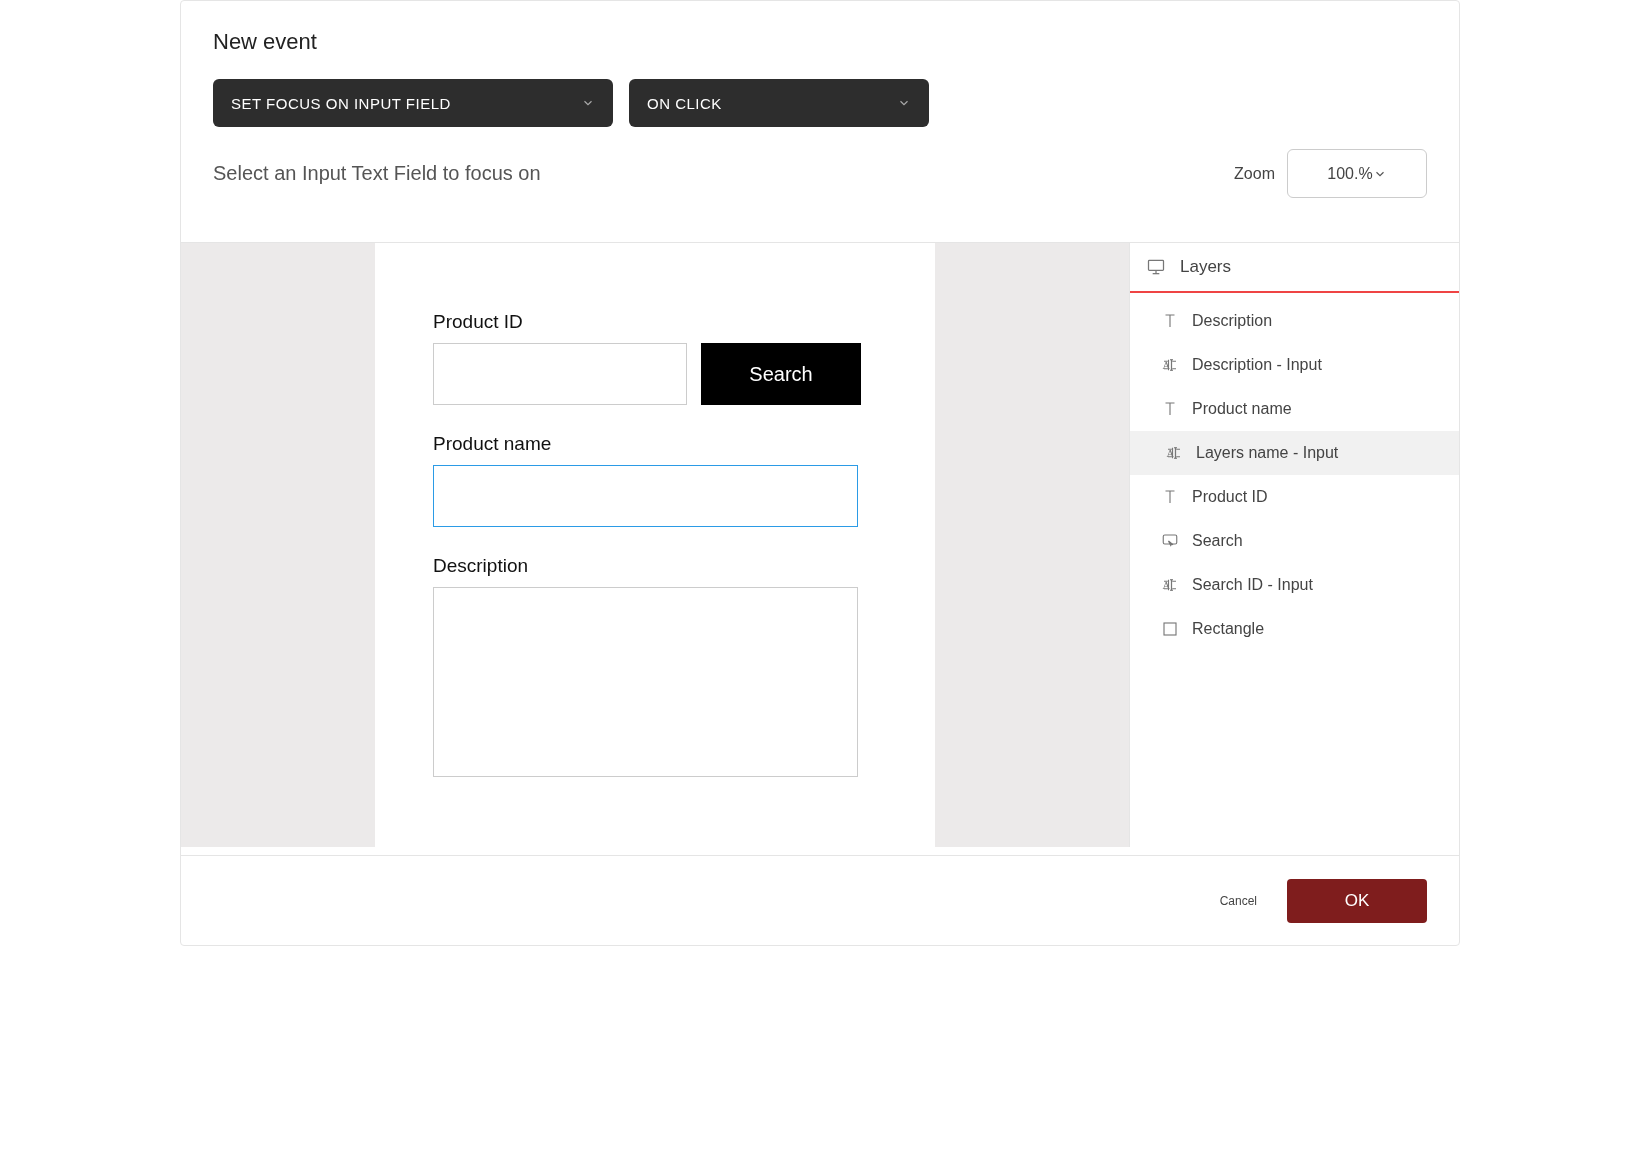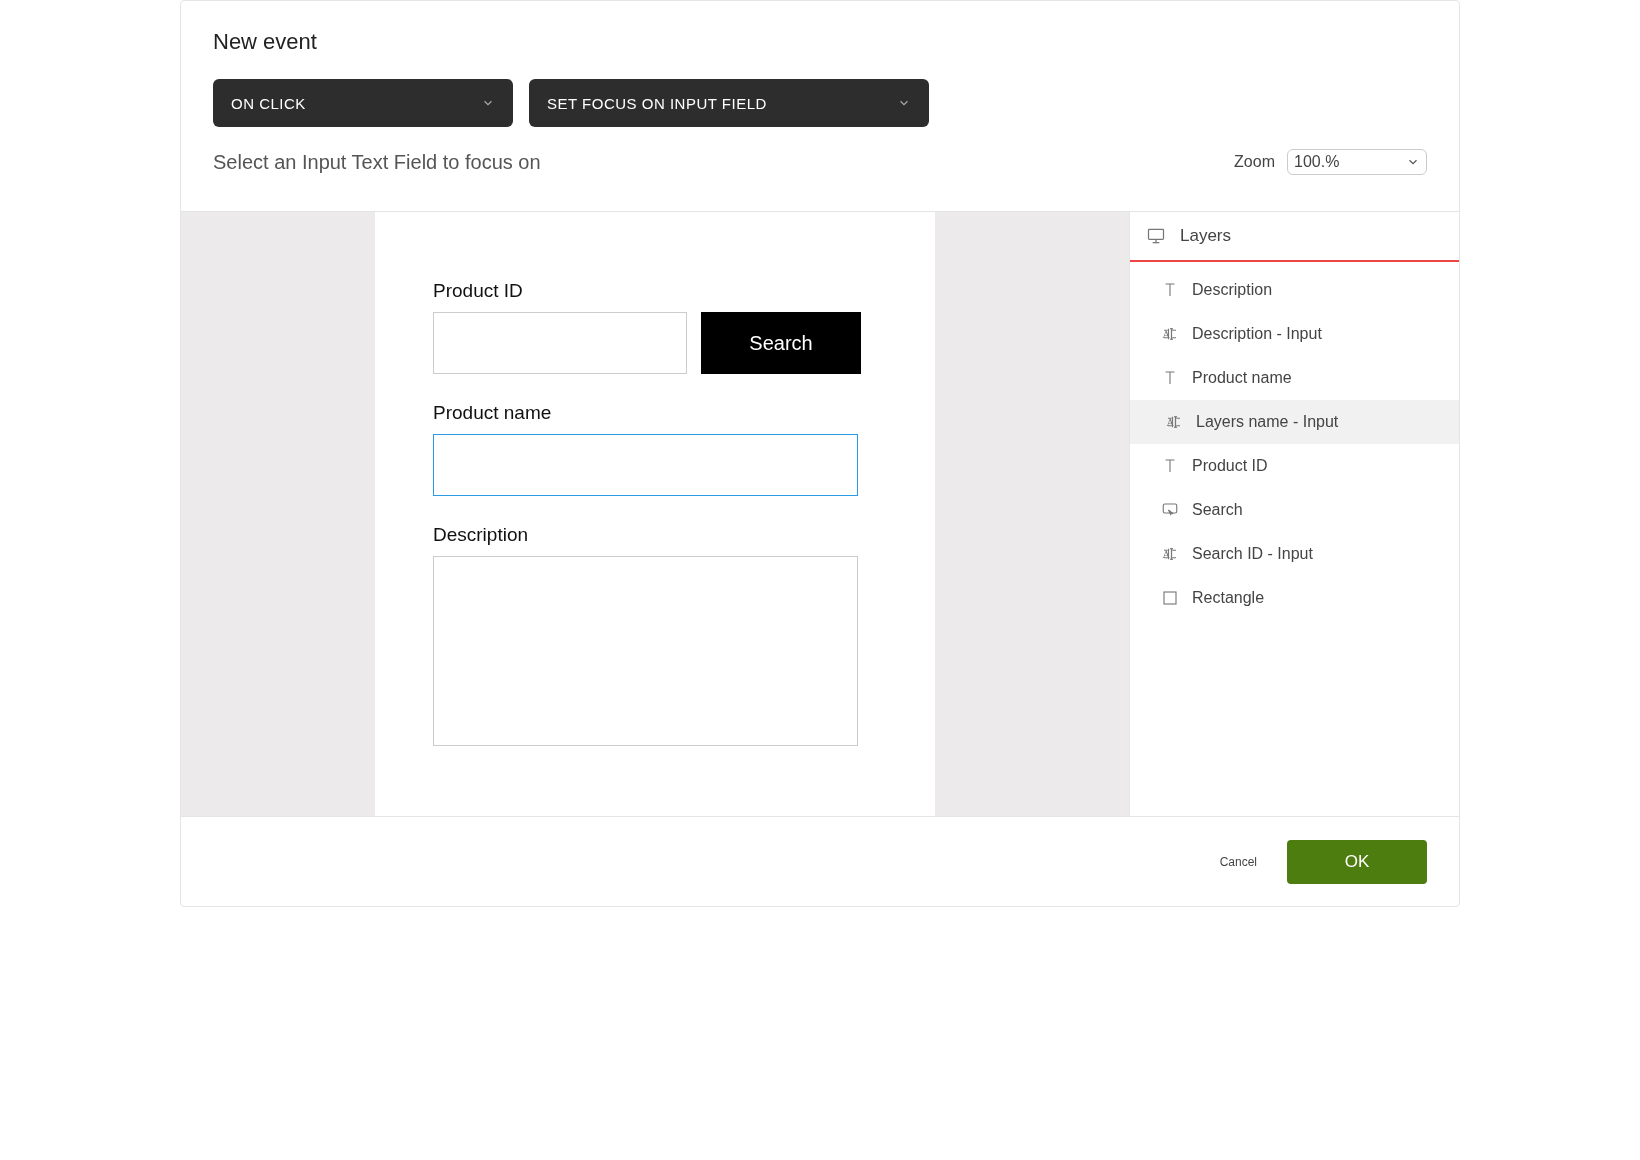--- a/index.html
+++ b/index.html
@@ -16,6 +16,7 @@
     border-radius: 4px;
     display: flex;
     flex-direction: column;
+    gap: 8px;
   }
   .header {
     padding: 28px 32px 18px 32px;

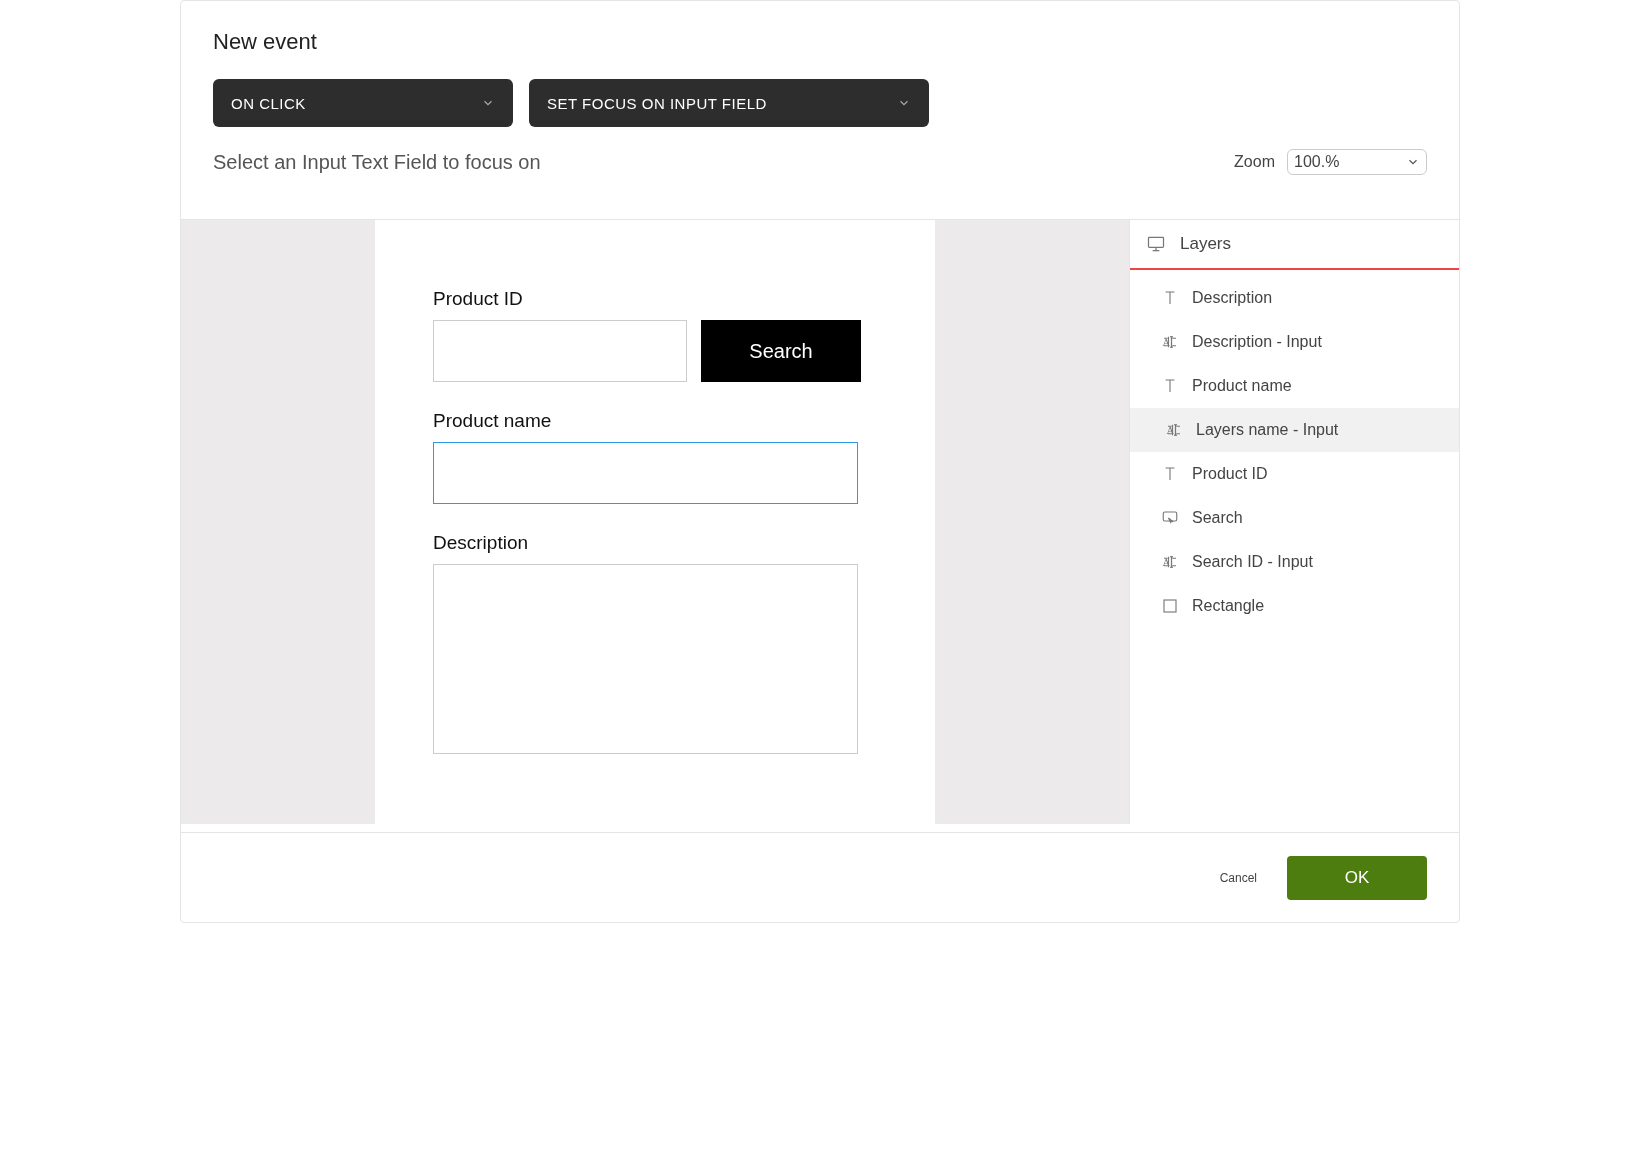--- a/index.html
+++ b/index.html
@@ -210,14 +210,14 @@
     <h1 class="title">New event</h1>
 
     <div class="selectors">
-      <div class="dark-select sel-1">
-        <span>ON CLICK</span>
+      <div class="dark-select sel-2">
+        <span>SET FOCUS ON INPUT FIELD</span>
         <svg class="chev" viewBox="0 0 24 24">
             <polyline points="6 9 12 15 18 9"></polyline>
           </svg>
       </div>
-      <div class="dark-select sel-2">
-        <span>SET FOCUS ON INPUT FIELD</span>
+      <div class="dark-select sel-1">
+        <span>ON CLICK</span>
         <svg class="chev" viewBox="0 0 24 24">
             <polyline points="6 9 12 15 18 9"></polyline>
           </svg>

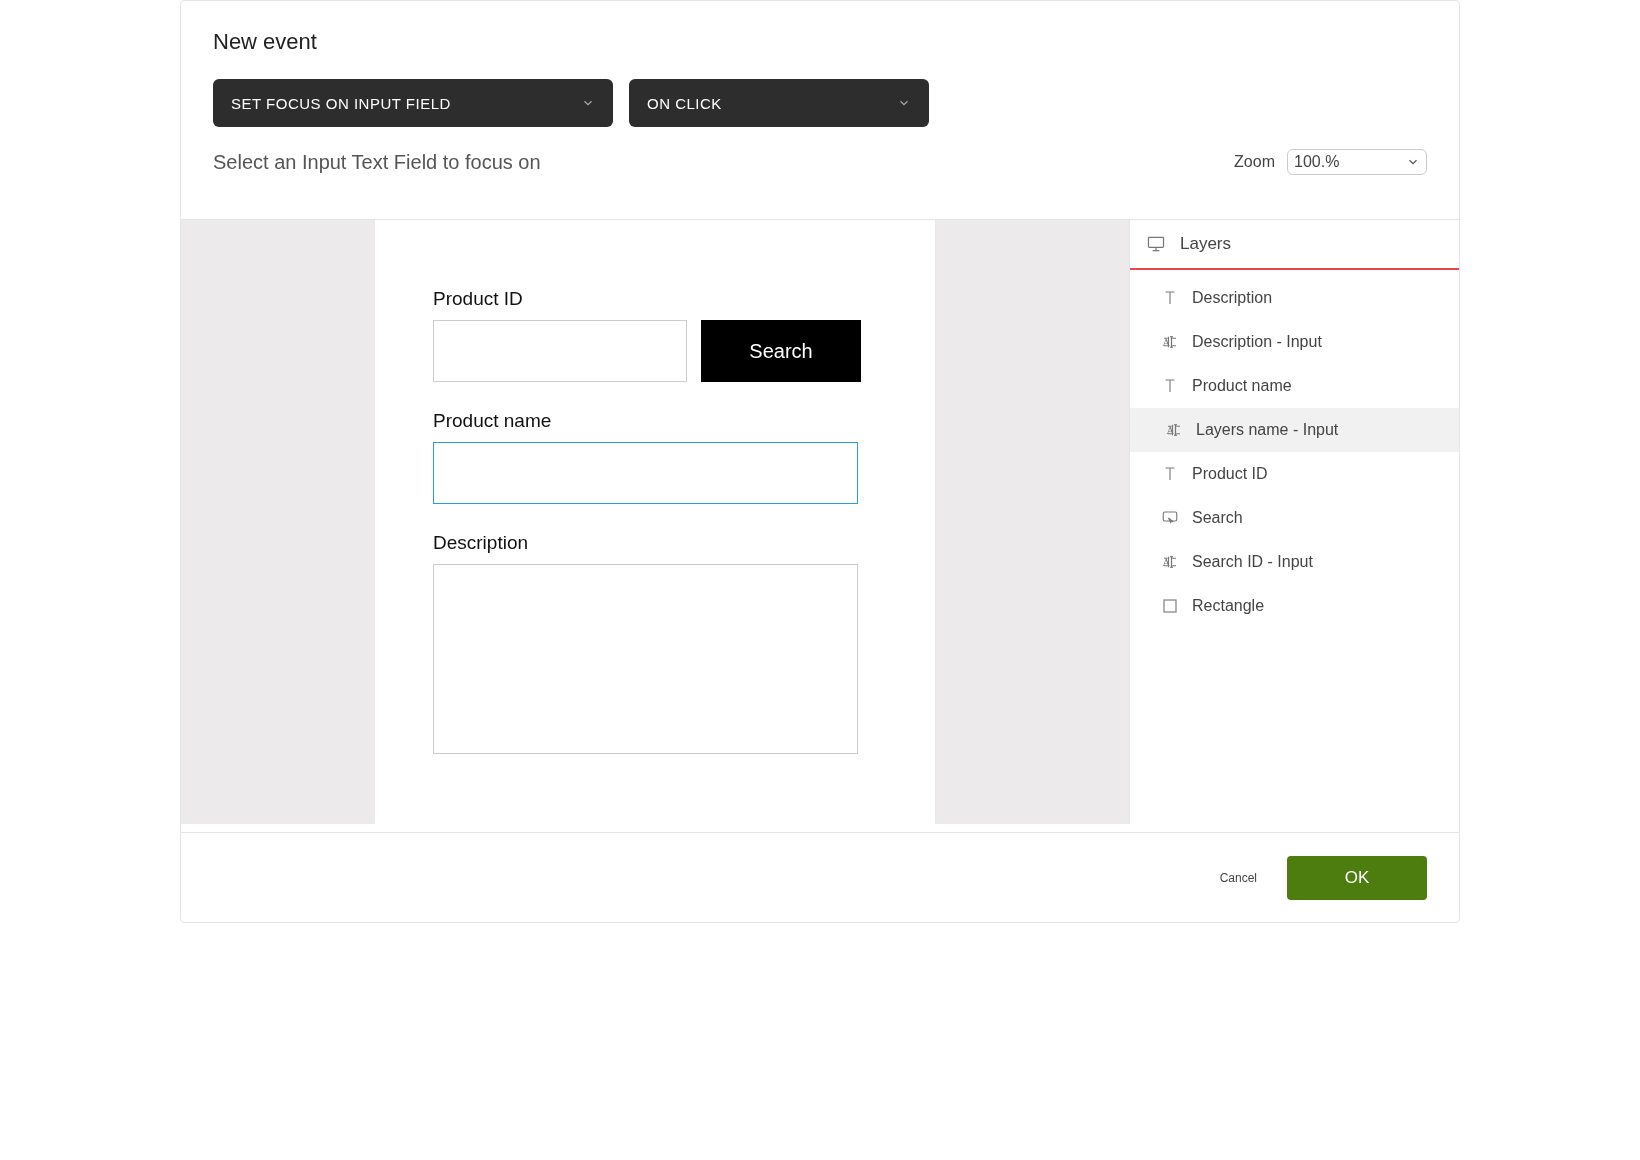--- a/index.html
+++ b/index.html
@@ -75,12 +75,12 @@
   .zoom-select {
     border: 1px solid #ccc;
     border-radius: 6px;
-    height: 26px;
+    height: 49px;
     width: 140px;
     display: flex;
     align-items: center;
-    justify-content: space-between;
-    padding: 0 6px;
+    justify-content: center;
+    padding: 0 14px;
     cursor: pointer;
     font-size: 16px;
     color: #444;

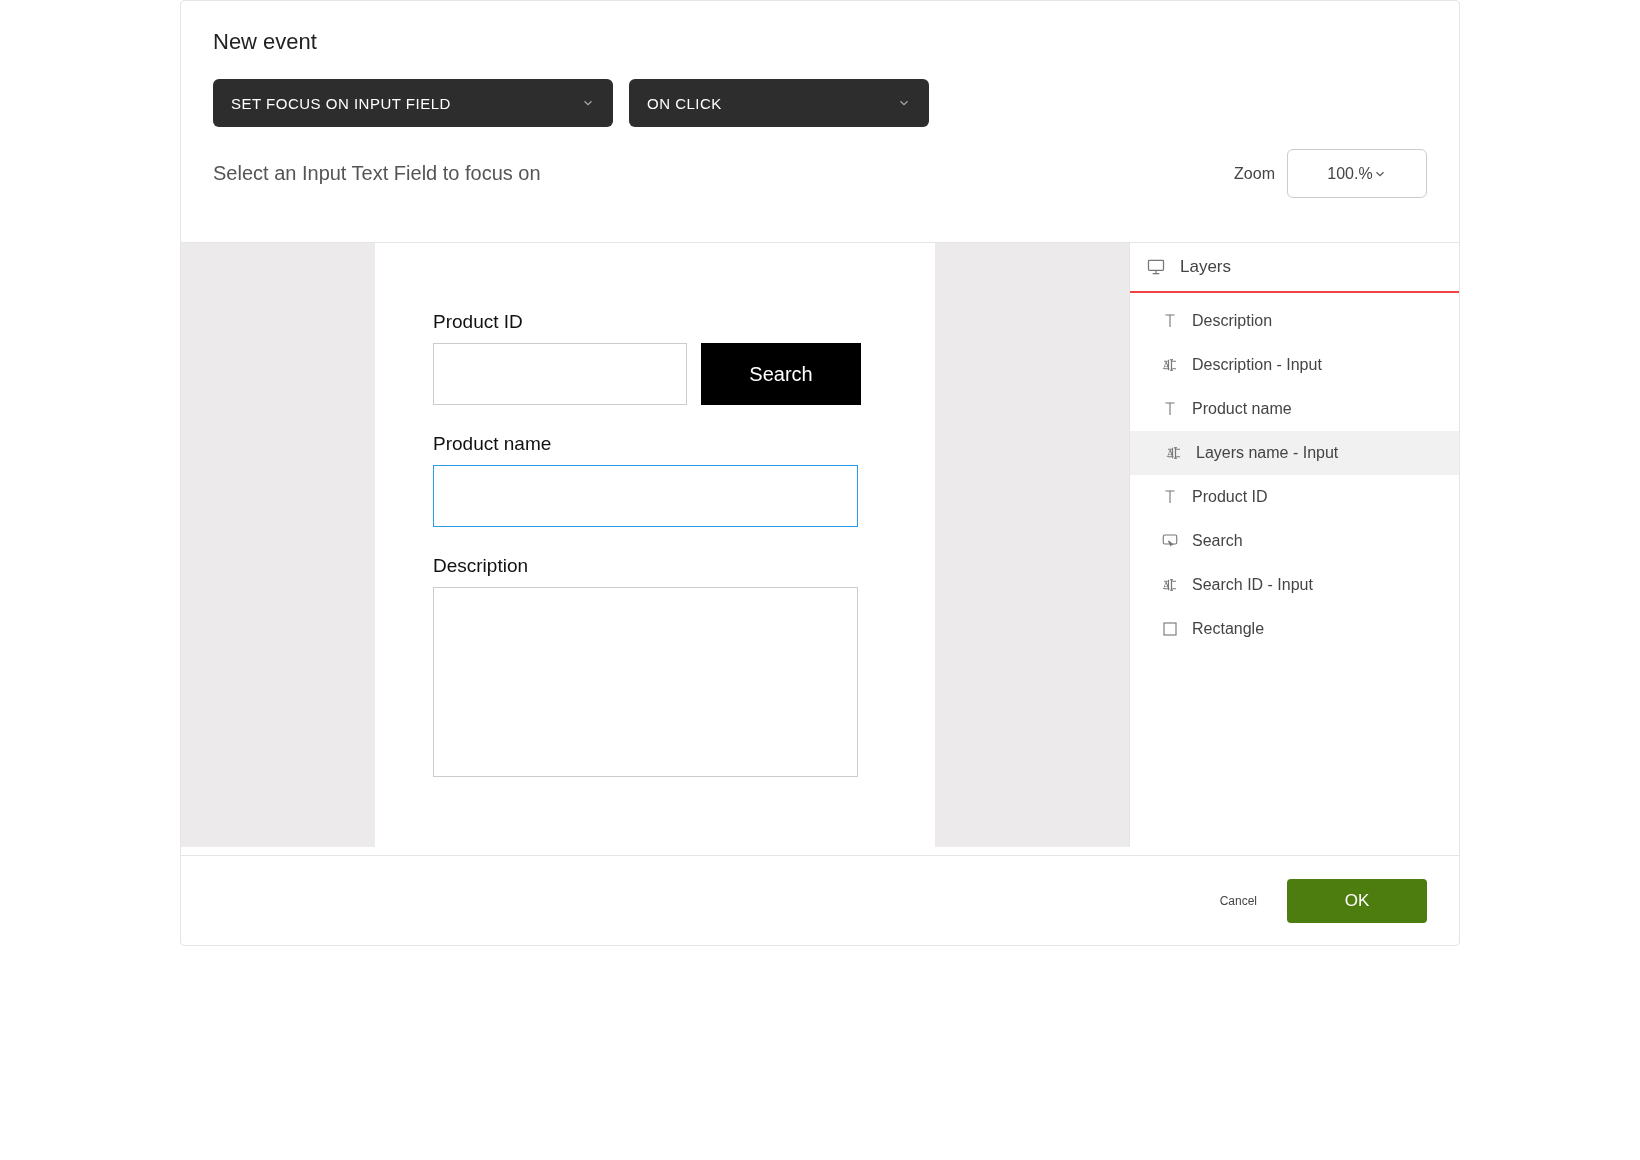--- a/index.html
+++ b/index.html
@@ -190,7 +190,7 @@
     cursor: pointer;
   }
   .ok-btn {
-    background: #4d7c0f;
+    background: #7f1d1d;
     color: #fff;
     border: none;
     border-radius: 4px;

